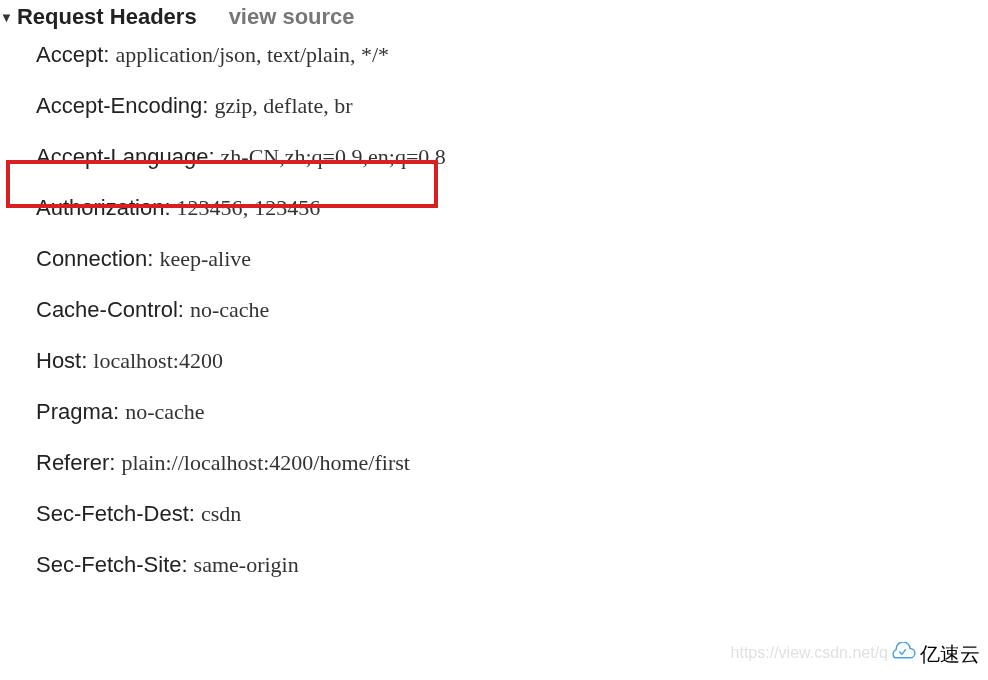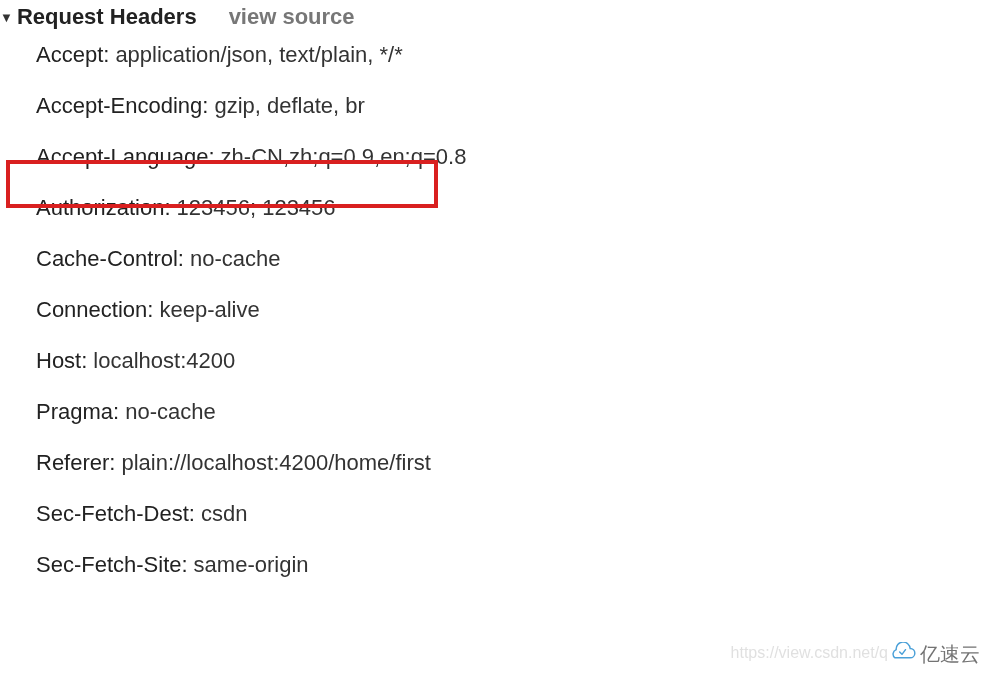--- a/index.html
+++ b/index.html
@@ -53,7 +53,7 @@
       font-family: -apple-system, BlinkMacSystemFont, "Segoe UI", Helvetica, Arial, sans-serif;
     }
     .header-value {
-      font-family: Liberation Sans, sans-serif;
+      font-family: Liberation Serif, serif;
       color: #333;
       font-weight: 400;
       margin-left: 6px;

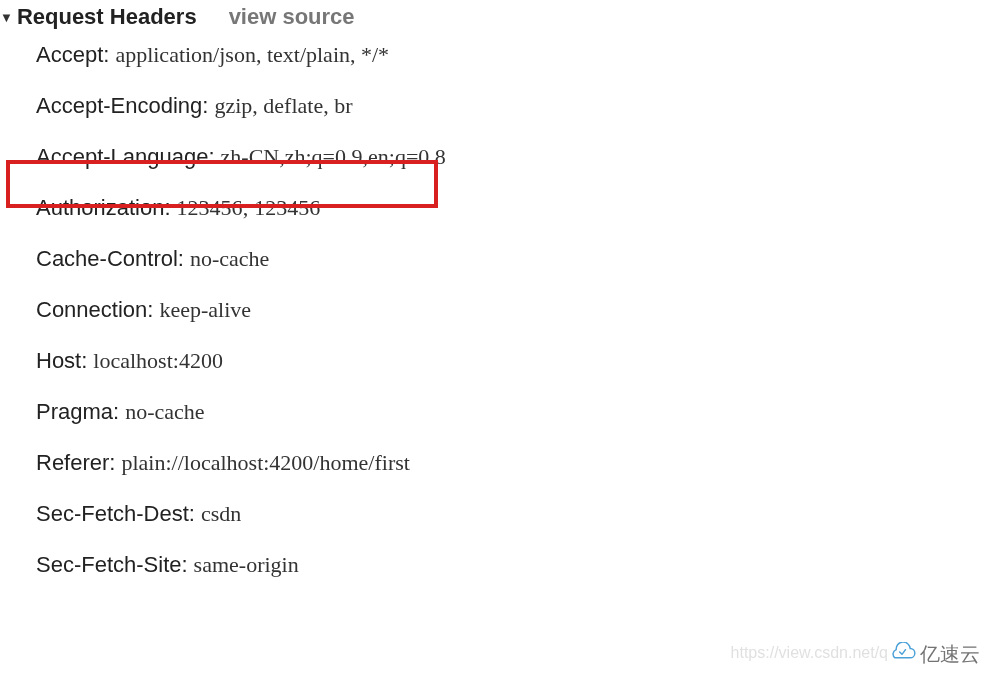--- a/index.html
+++ b/index.html
@@ -110,10 +110,10 @@
     <span class="header-name">Authorization:</span><span class="header-value">123456; 123456</span>
   </div>
   <div class="header-row">
-    <span class="header-name">Cache-Control:</span><span class="header-value">no-cache</span>
+    <span class="header-name">Connection:</span><span class="header-value">keep-alive</span>
   </div>
   <div class="header-row">
-    <span class="header-name">Connection:</span><span class="header-value">keep-alive</span>
+    <span class="header-name">Cache-Control:</span><span class="header-value">no-cache</span>
   </div>
   <div class="header-row">
     <span class="header-name">Host:</span><span class="header-value">localhost:4200</span>

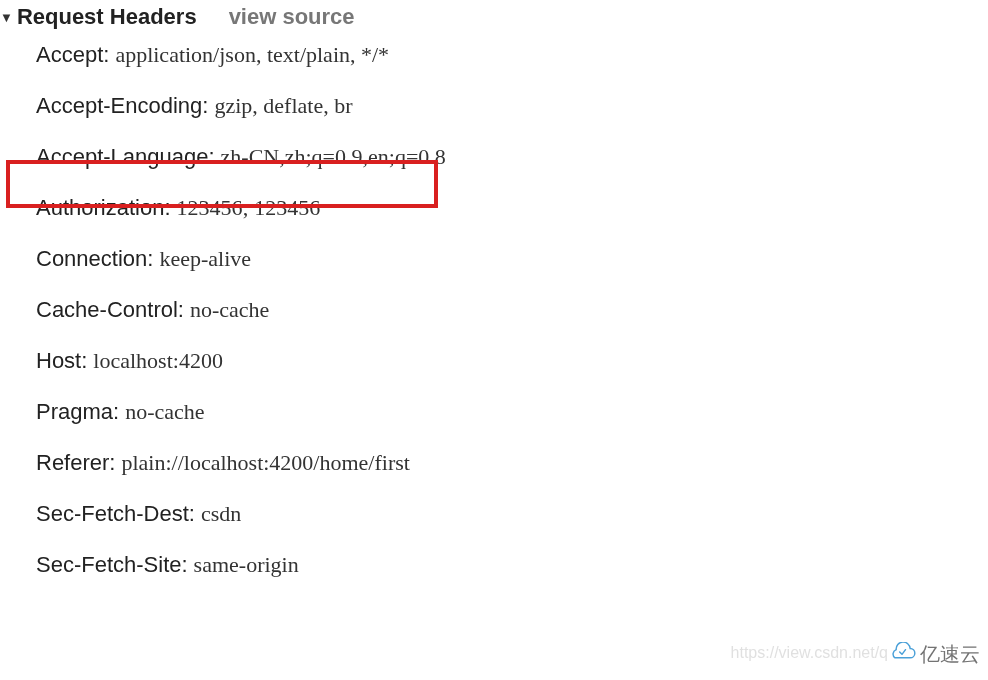--- a/index.html
+++ b/index.html
@@ -69,7 +69,7 @@
       right: 8px;
       bottom: 12px;
       font-size: 20px;
-      color: #737373;
+      color: #000000;
       display: flex;
       align-items: center;
       gap: 4px;

